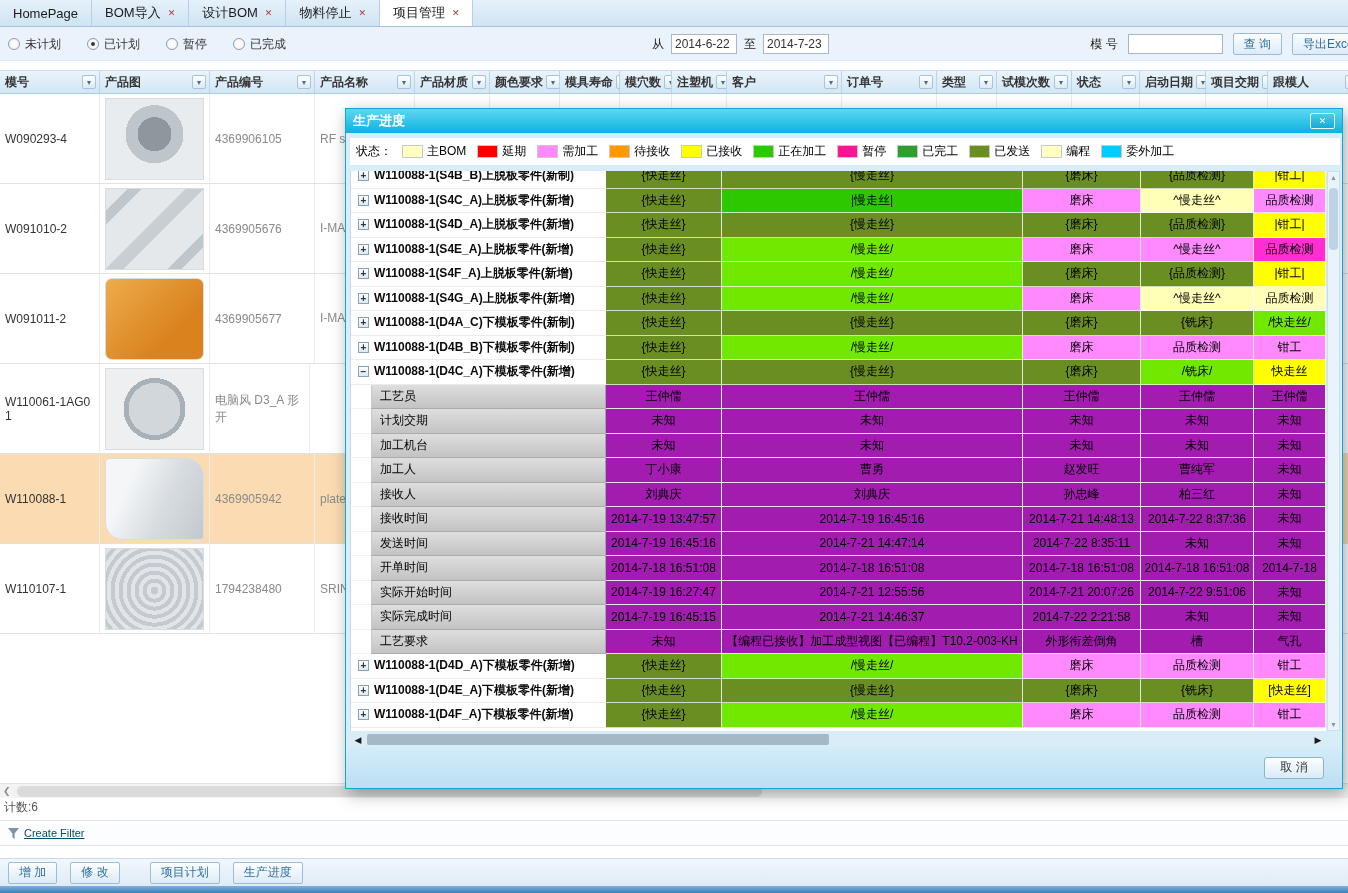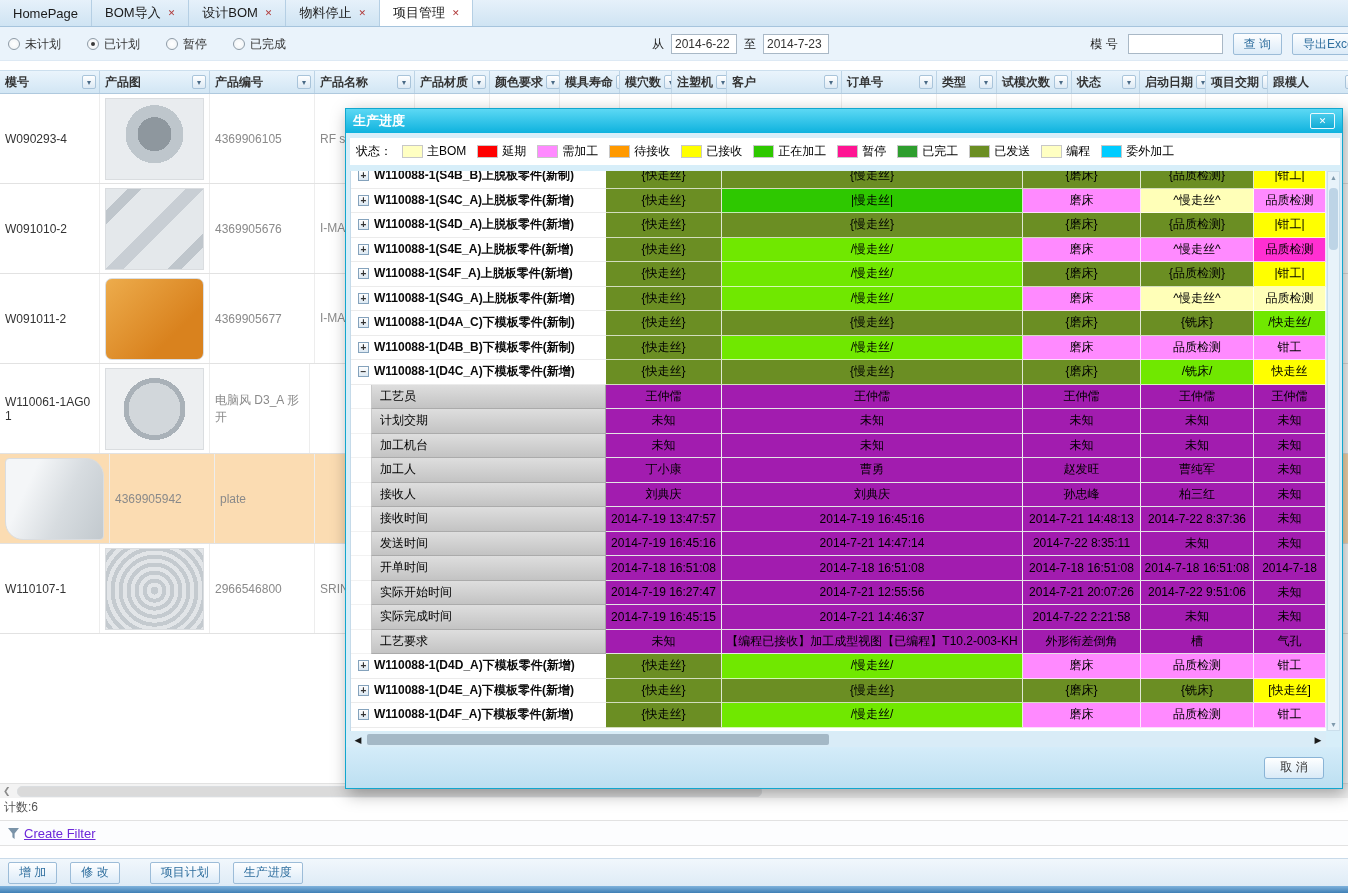--- a/index.html
+++ b/index.html
@@ -293,6 +293,7 @@
         <div class="gcell" style="width: 95px;"></div>
       </div>
       <div class="grow selected">
+        <div class="gcell moldno" style="width: 100px;">W110088-1</div>
         <div class="gcell imgc" style="width: 110px;">
           <div class="thumb t-curved-plate"></div>
         </div>

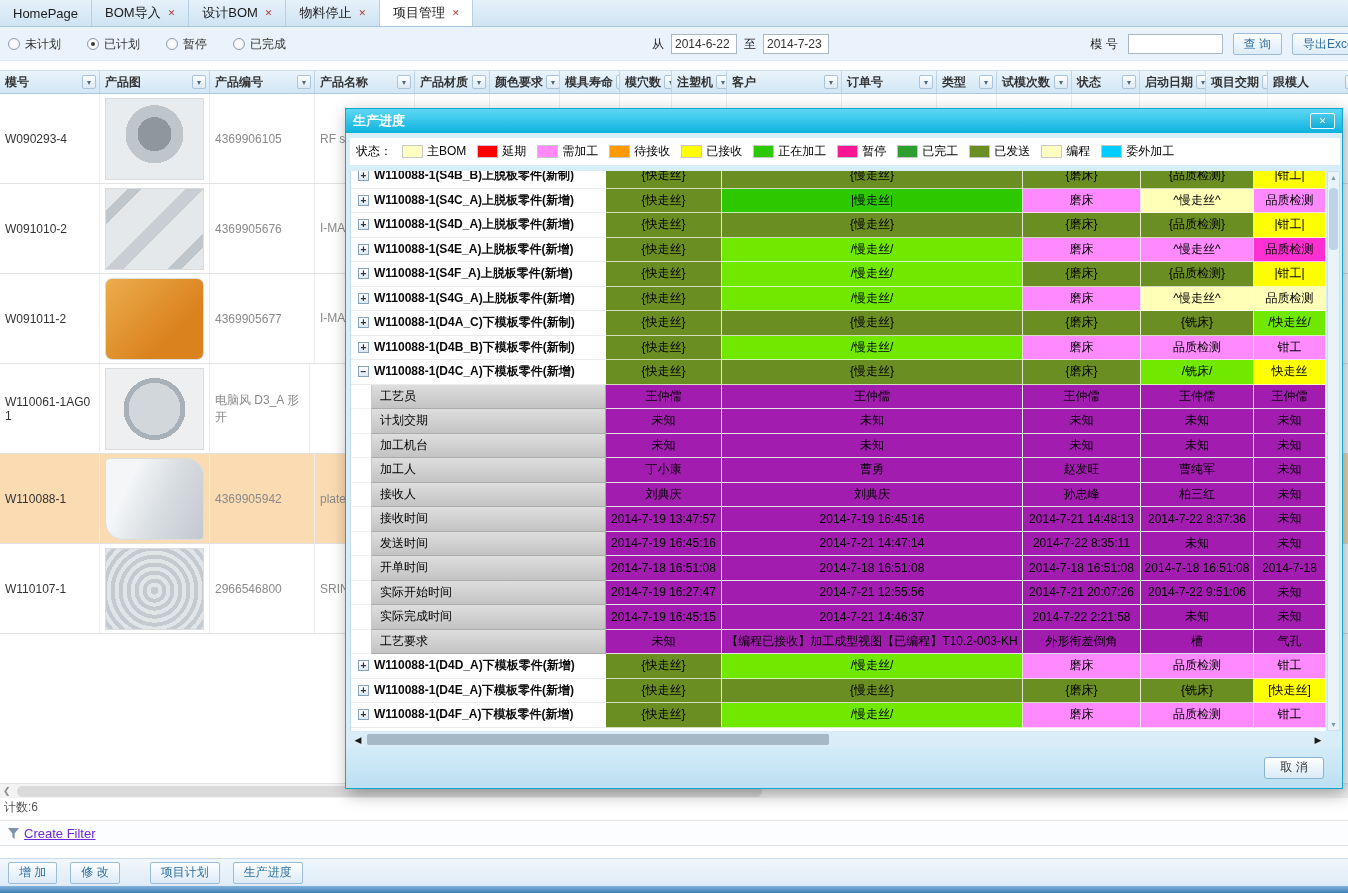--- a/index.html
+++ b/index.html
@@ -318,7 +318,7 @@
         <div class="gcell imgc" style="width: 110px;">
           <div class="thumb t-ribbed-round"></div>
         </div>
-        <div class="gcell" style="width: 105px;">2966546800</div>
+        <div class="gcell" style="width: 105px;">1794238480</div>
         <div class="gcell namec" style="width: 100px;">SRING</div>
         <div class="gcell" style="width: 75px;"></div>
         <div class="gcell" style="width: 70px;"></div>

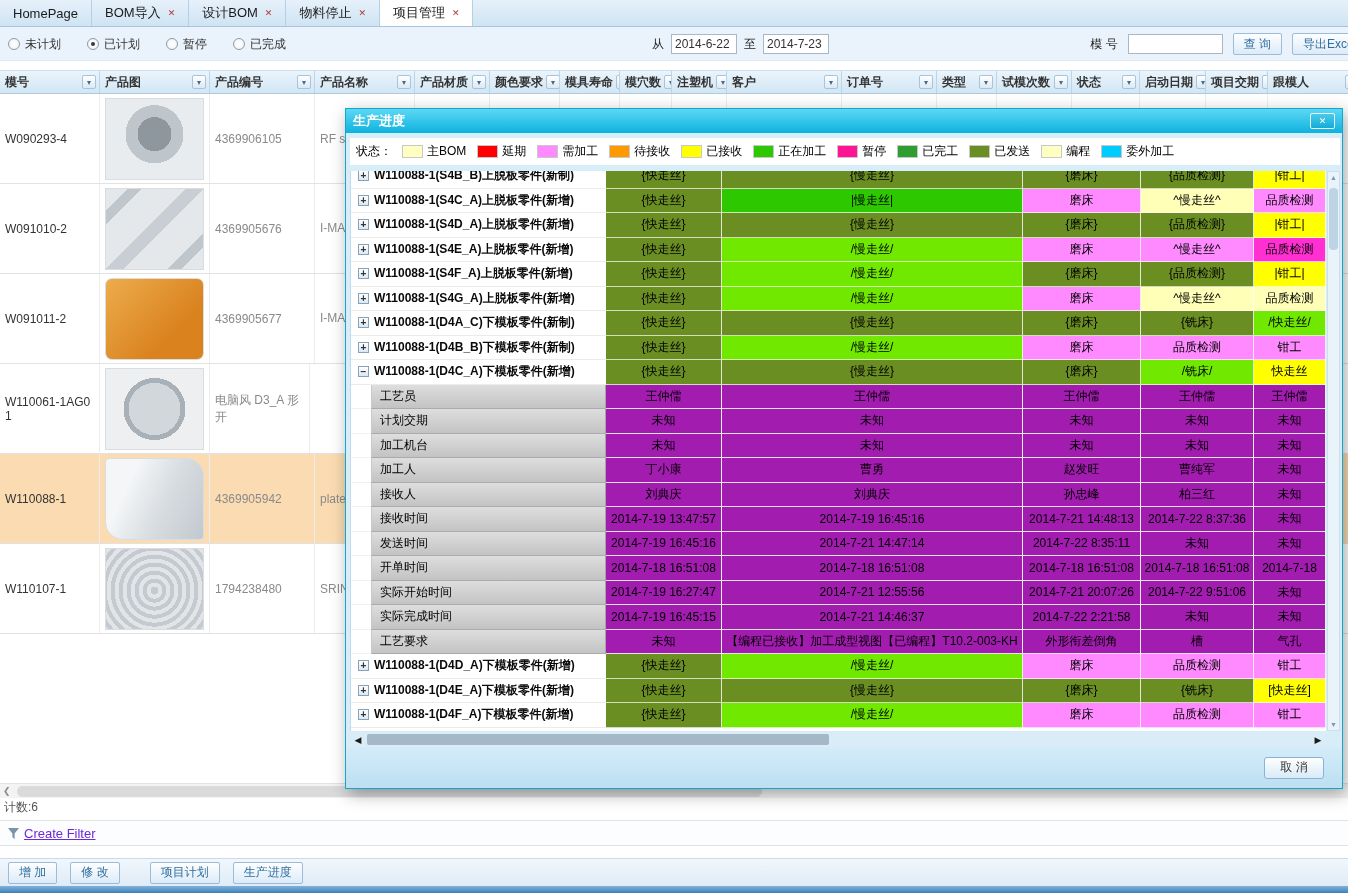--- a/index.html
+++ b/index.html
@@ -47,7 +47,7 @@
 #main-hscroll .thumb{position:absolute;left:17px;top:2px;width:745px;height:11px;background:#DADADA;border-radius:5px;}
 #count-text{left:4px;top:799px;color:#555;}
 #create-filter-bar{left:0;top:820px;width:1348px;height:26px;background:#FCFDFE;border-top:1px solid #E2E2E2;border-bottom:1px solid #E2E2E2;display:flex;align-items:center;gap:5px;padding-left:8px;}
-#create-filter-bar a{color:#6d28d9;font-size:13px;}
+#create-filter-bar a{color:#0c4a6e;font-size:11px;}
 #bottom-toolbar{left:0;top:858px;width:1348px;height:28px;background:linear-gradient(#F1F7FC,#DEEBF6);border-top:1px solid #C9DAE9;display:flex;align-items:center;gap:13px;padding-left:8px;}
 #bottom-strip{left:0;top:886px;width:1348px;height:7px;background:linear-gradient(#7FB2DC,#3F7FB5);}
 

